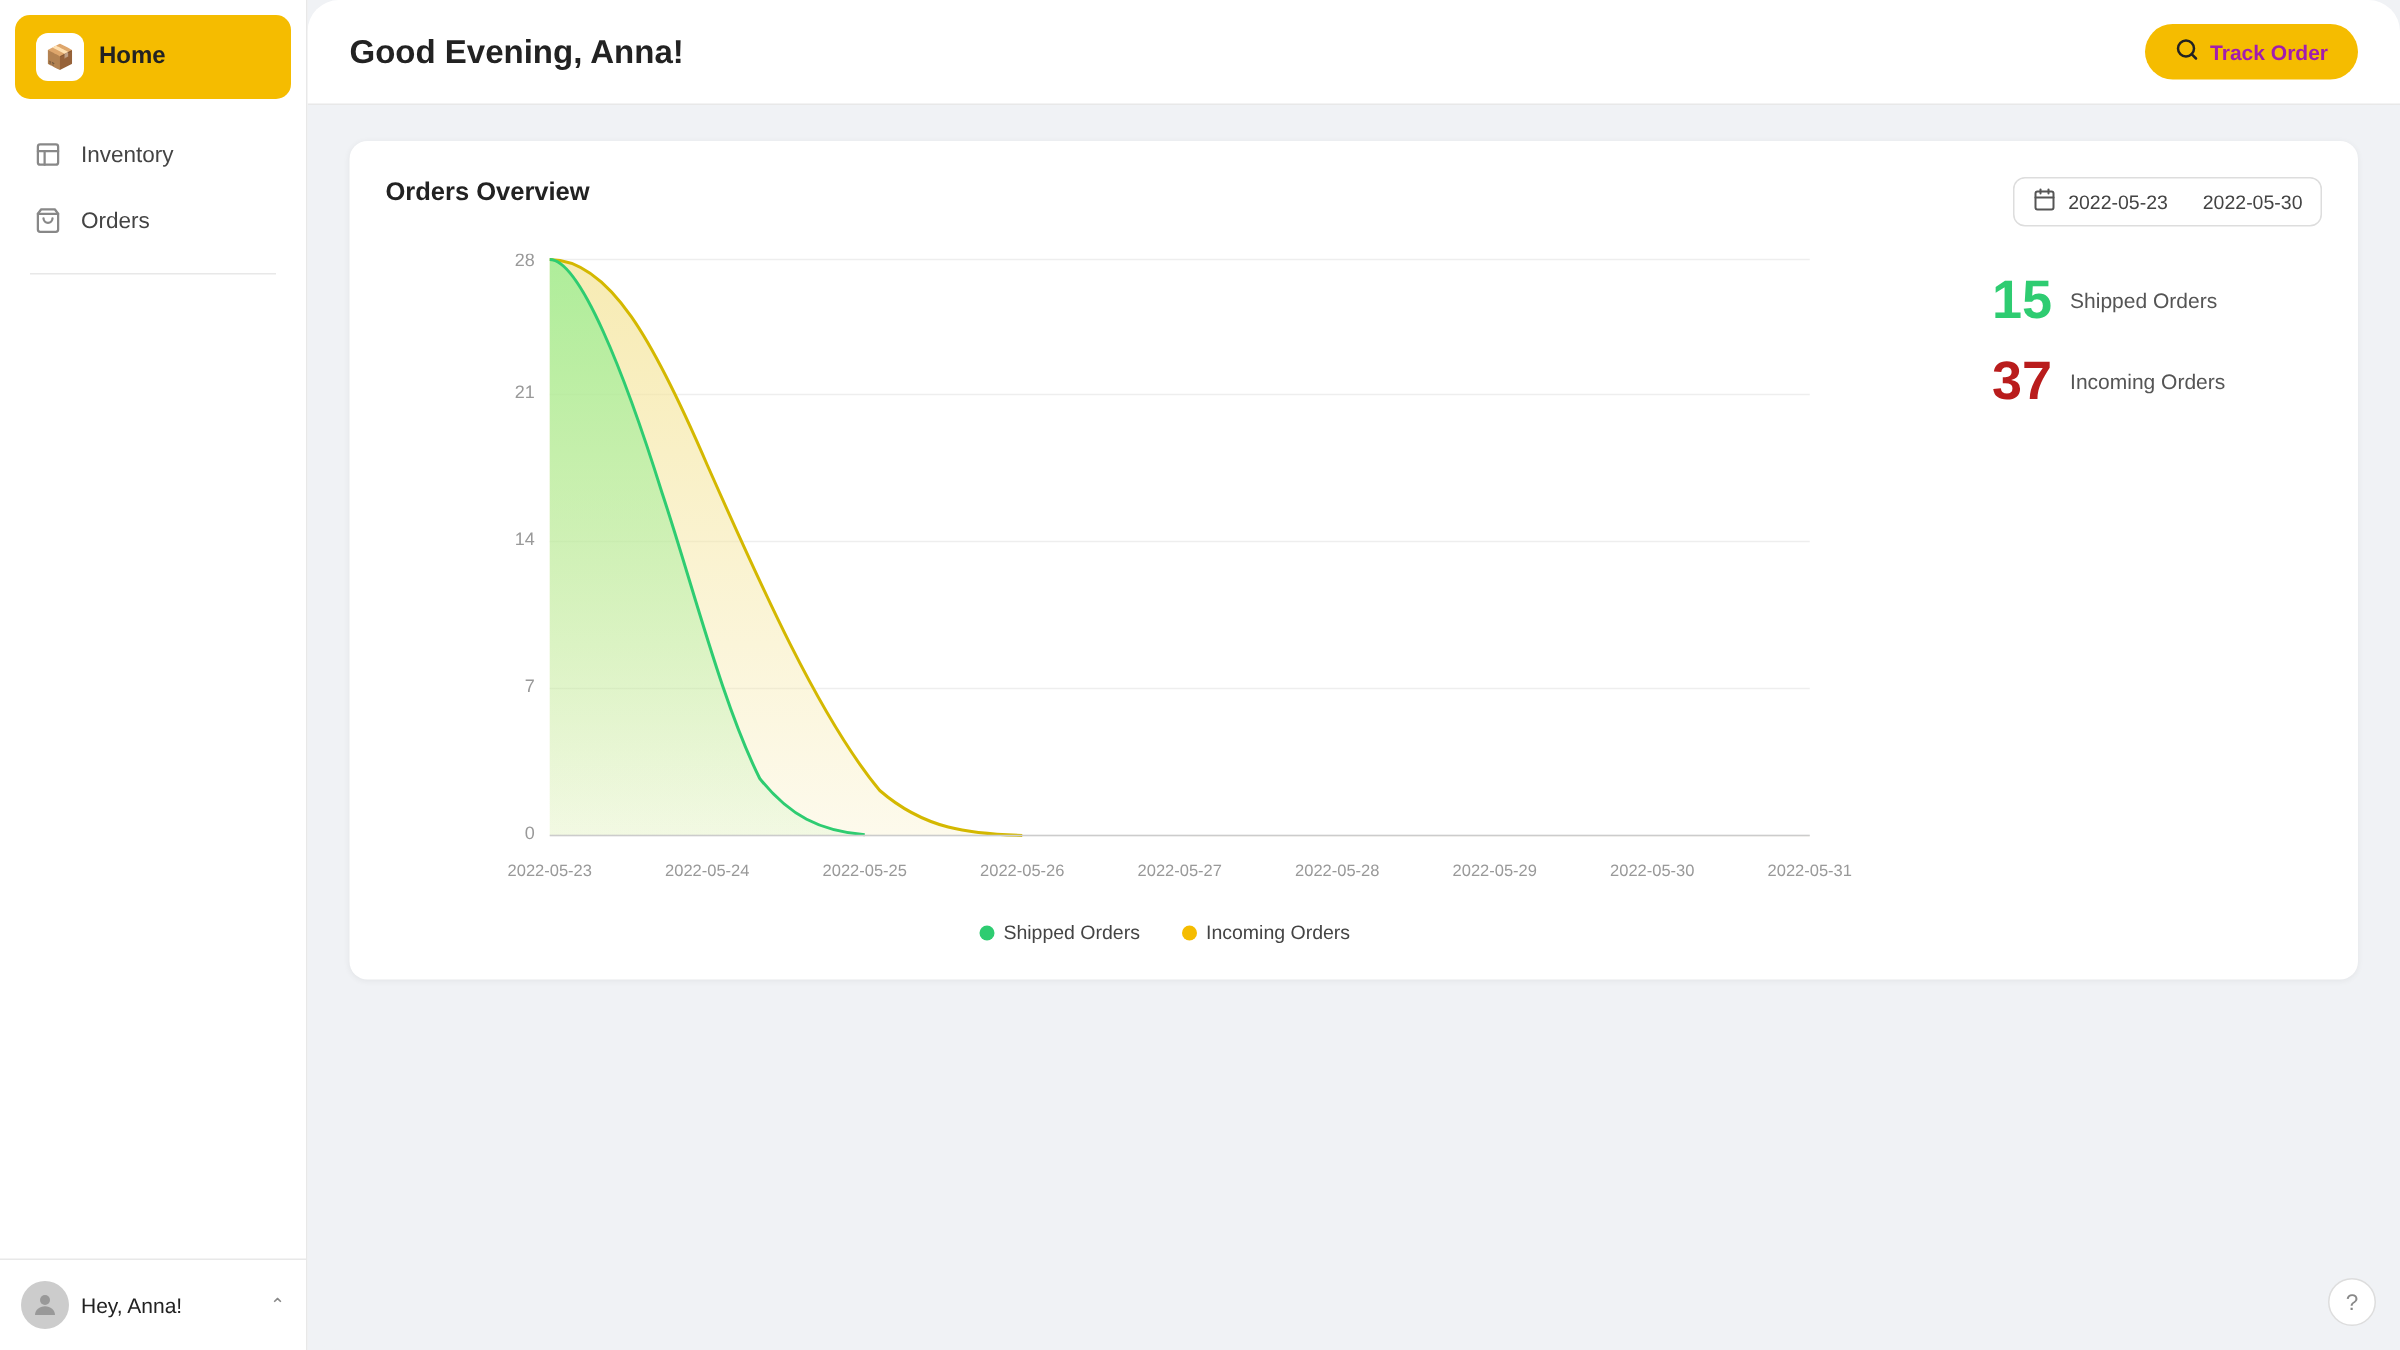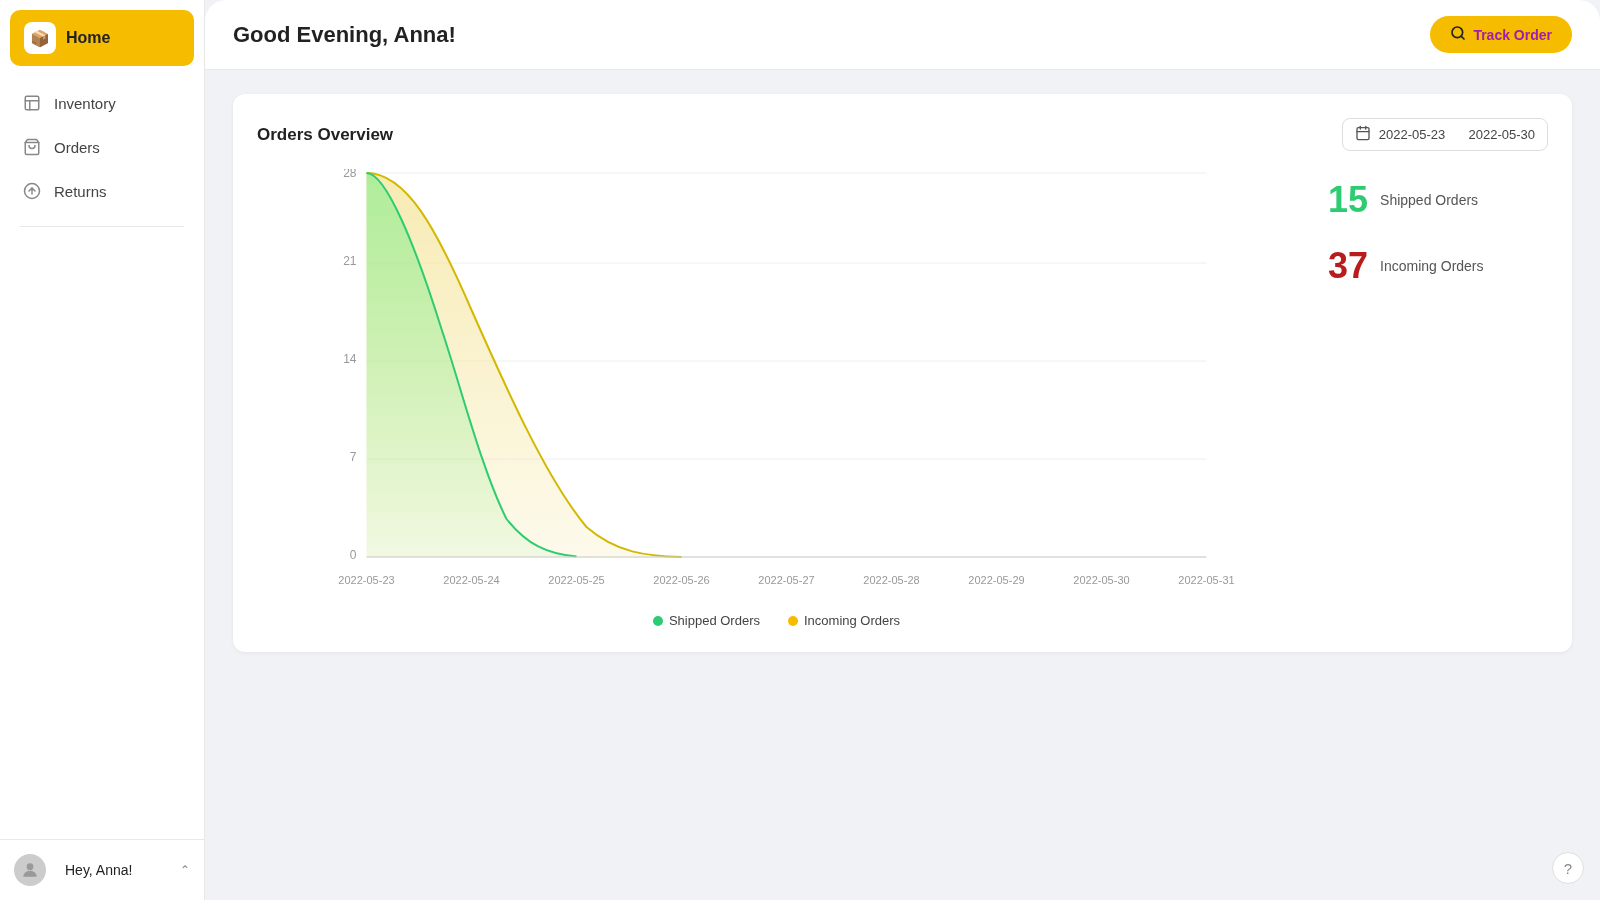--- a/index.html
+++ b/index.html
@@ -113,7 +113,6 @@
     }
     .chart-header {
       display: flex;
-      align-items: center;
       justify-content: space-between;
       margin-bottom: 18px;
     }

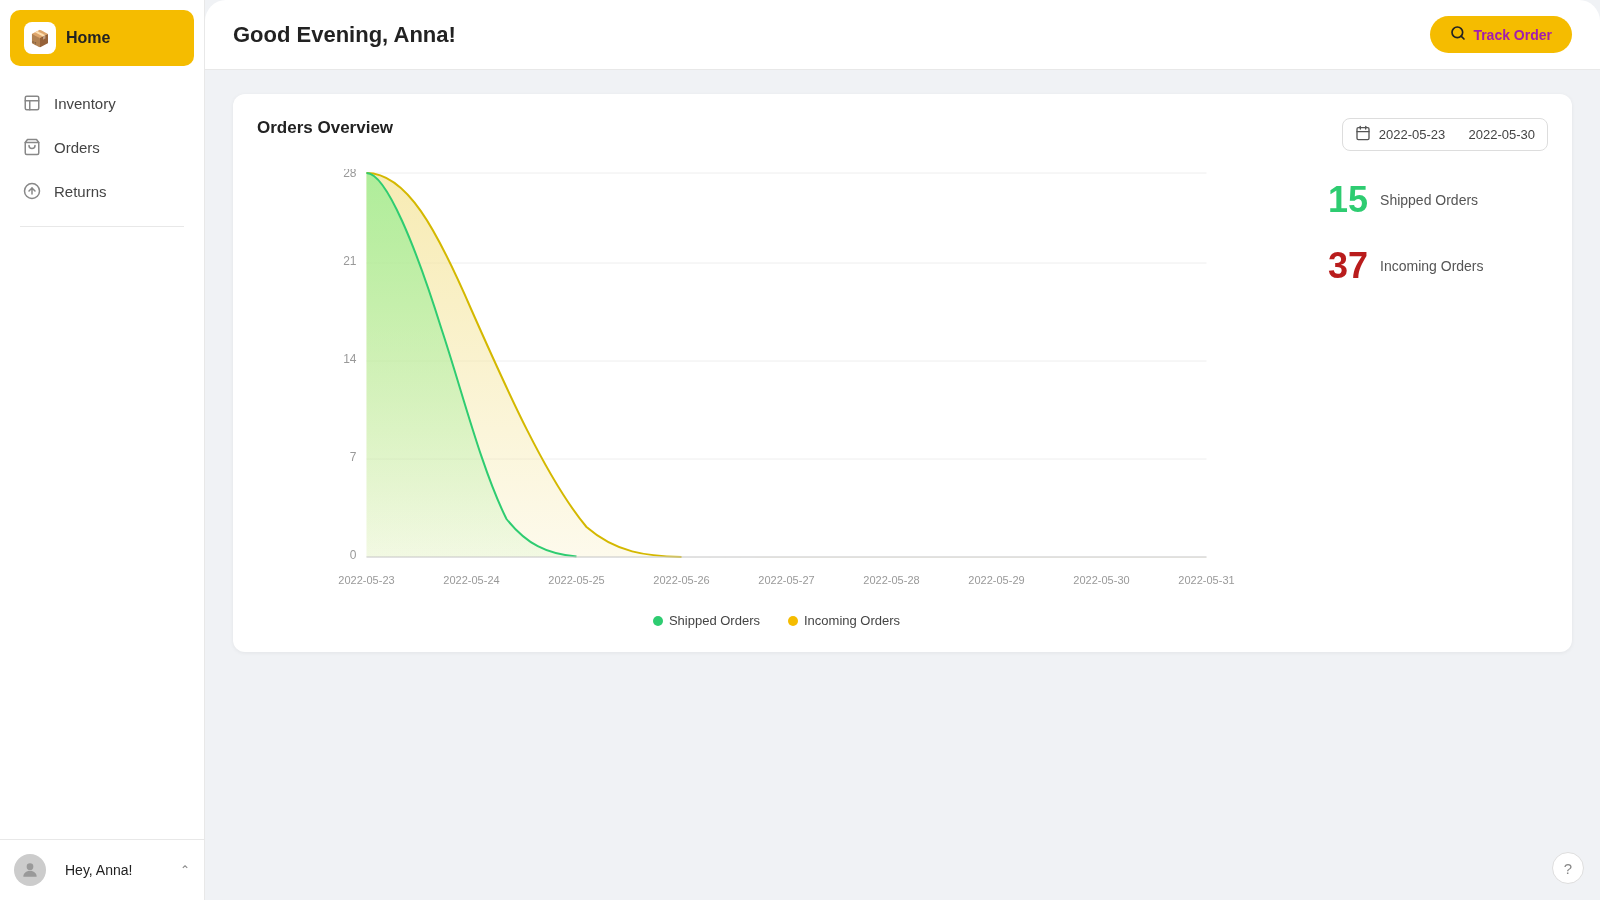--- a/index.html
+++ b/index.html
@@ -221,16 +221,6 @@
           </svg>
       </span>
       <span>Orders</span>
-    </div>
-    <div class="nav-item">
-      <span class="nav-icon">
-        <svg width="18" height="18" viewBox="0 0 24 24" fill="none" stroke="#888" stroke-width="2" stroke-linecap="round" stroke-linejoin="round">
-            <circle cx="12" cy="12" r="10"></circle>
-            <polyline points="16 12 12 8 8 12"></polyline>
-            <line x1="12" y1="16" x2="12" y2="8"></line>
-          </svg>
-      </span>
-      <span>Returns</span>
     </div>
 
     <hr class="nav-divider">

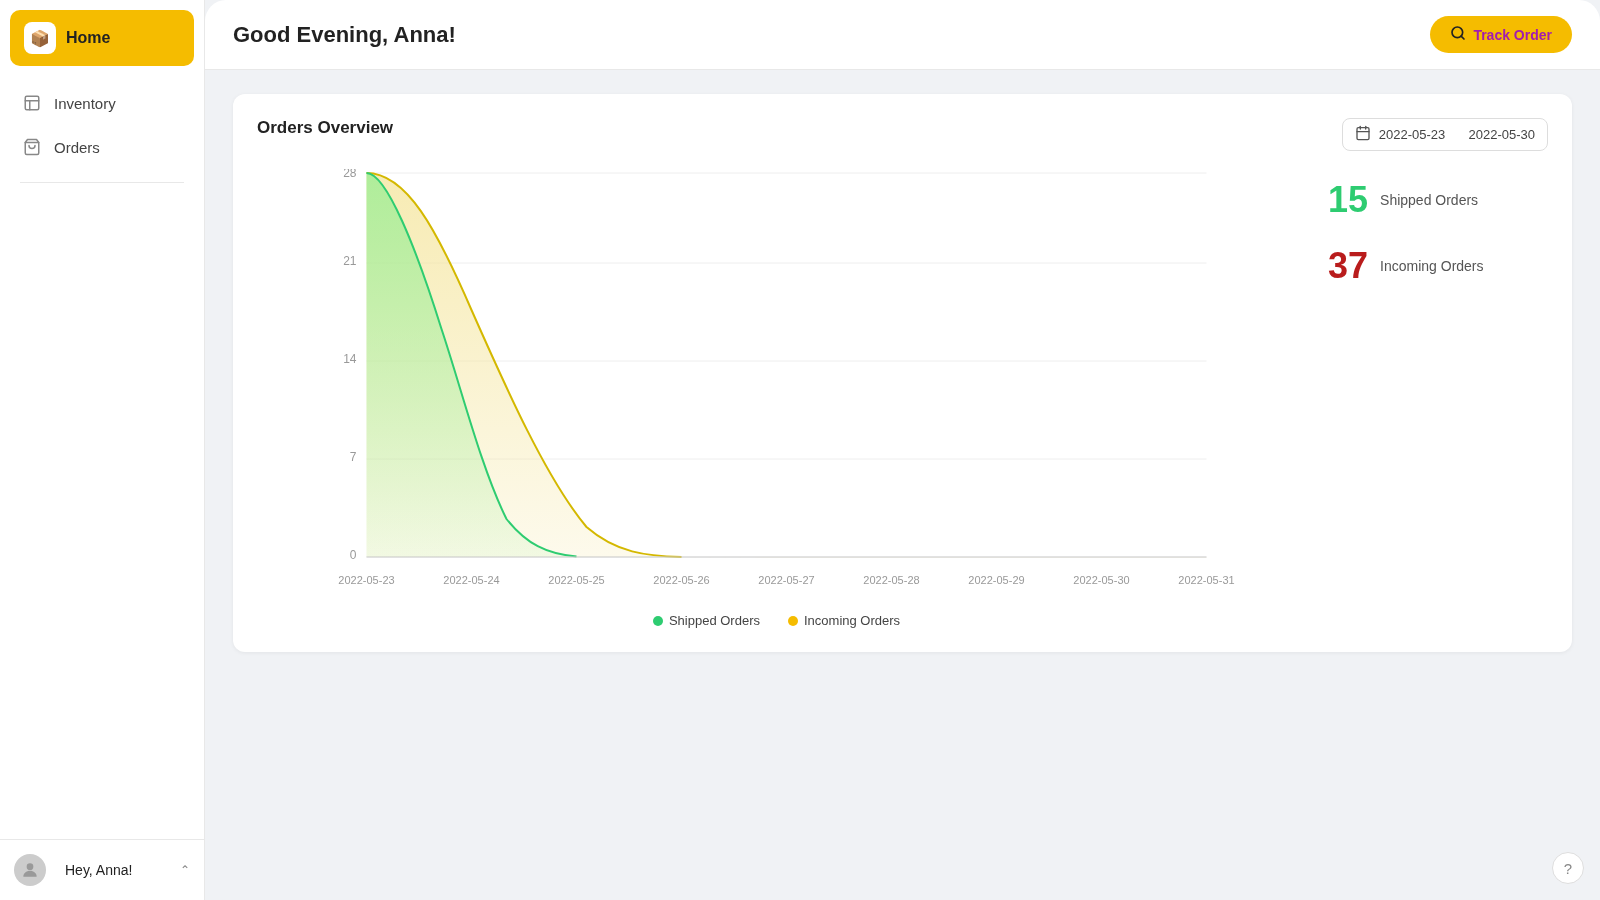--- a/index.html
+++ b/index.html
@@ -139,7 +139,7 @@
       width: 220px;
       display: flex;
       flex-direction: column;
-      gap: 24px;
+      gap: 12px;
       justify-content: flex-start;
       padding-top: 10px;
     }

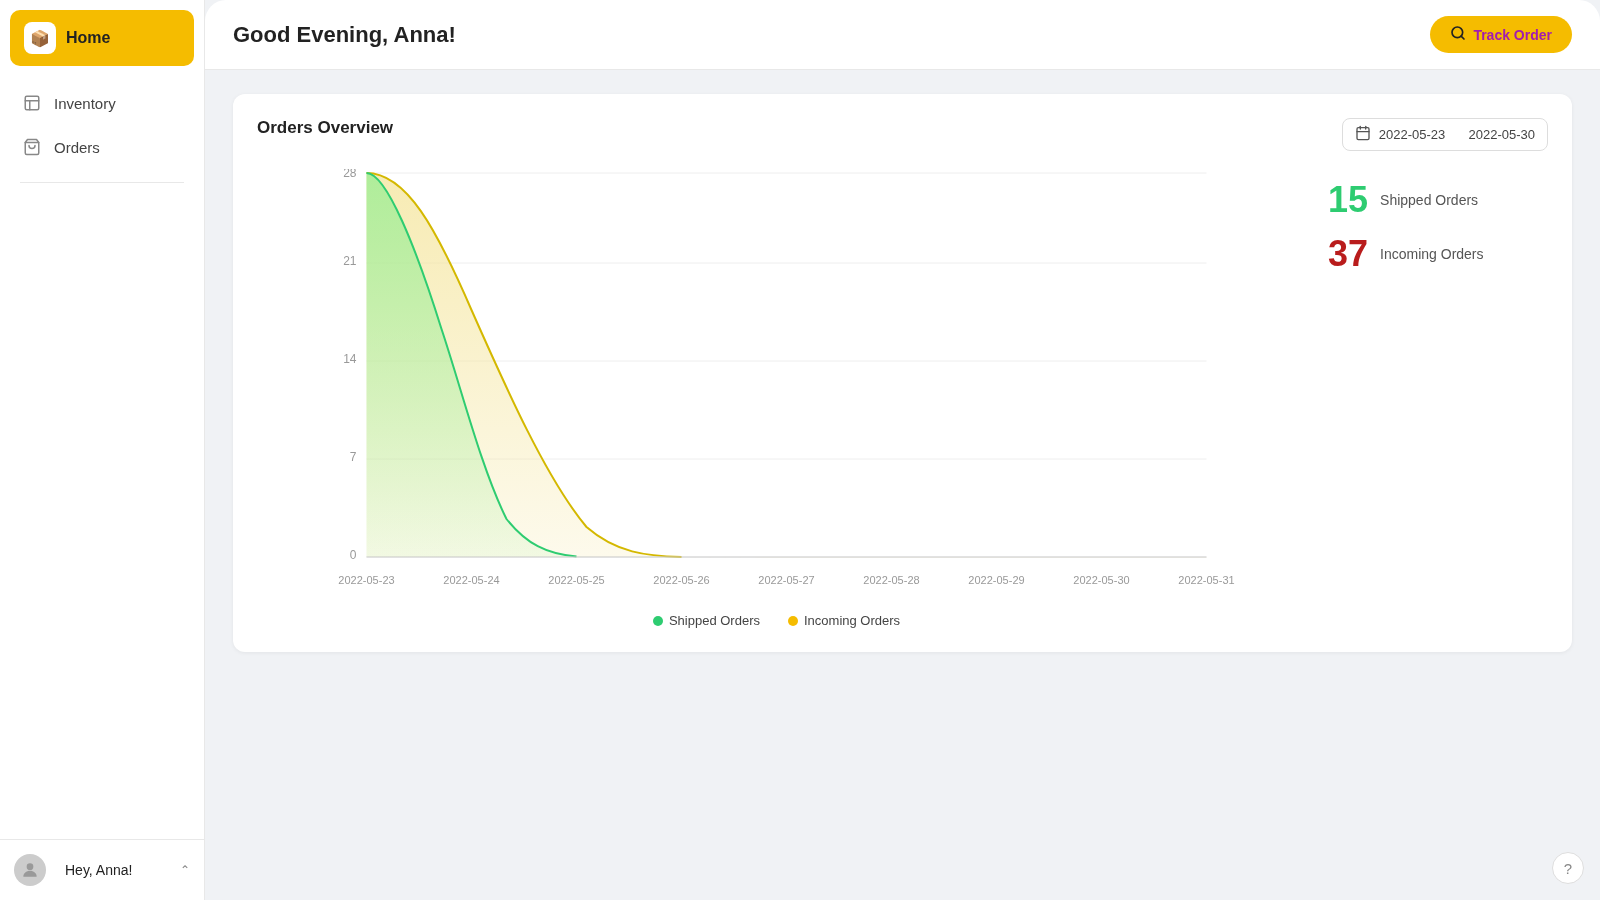--- a/index.html
+++ b/index.html
@@ -62,7 +62,7 @@
       align-items: center;
       justify-content: space-between;
     }
-    .user-info { display: flex; align-items: center; gap: 19px; }
+    .user-info { display: flex; align-items: center; gap: 8px; }
     .avatar { width: 32px; height: 32px; border-radius: 50%; background: #ccc; overflow: hidden; display: flex; align-items: center; justify-content: center; font-size: 14px; }
     .user-name { font-size: 14px; font-weight: 500; color: #222; }
     .chevron-icon { color: #888; font-size: 12px; }

